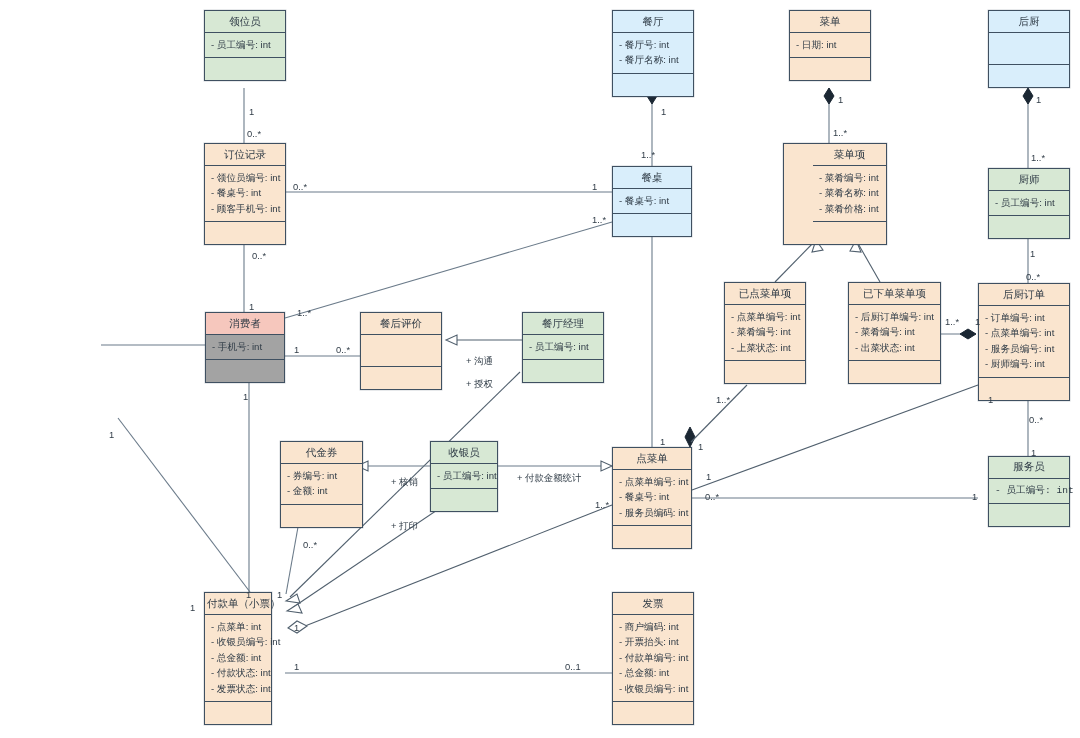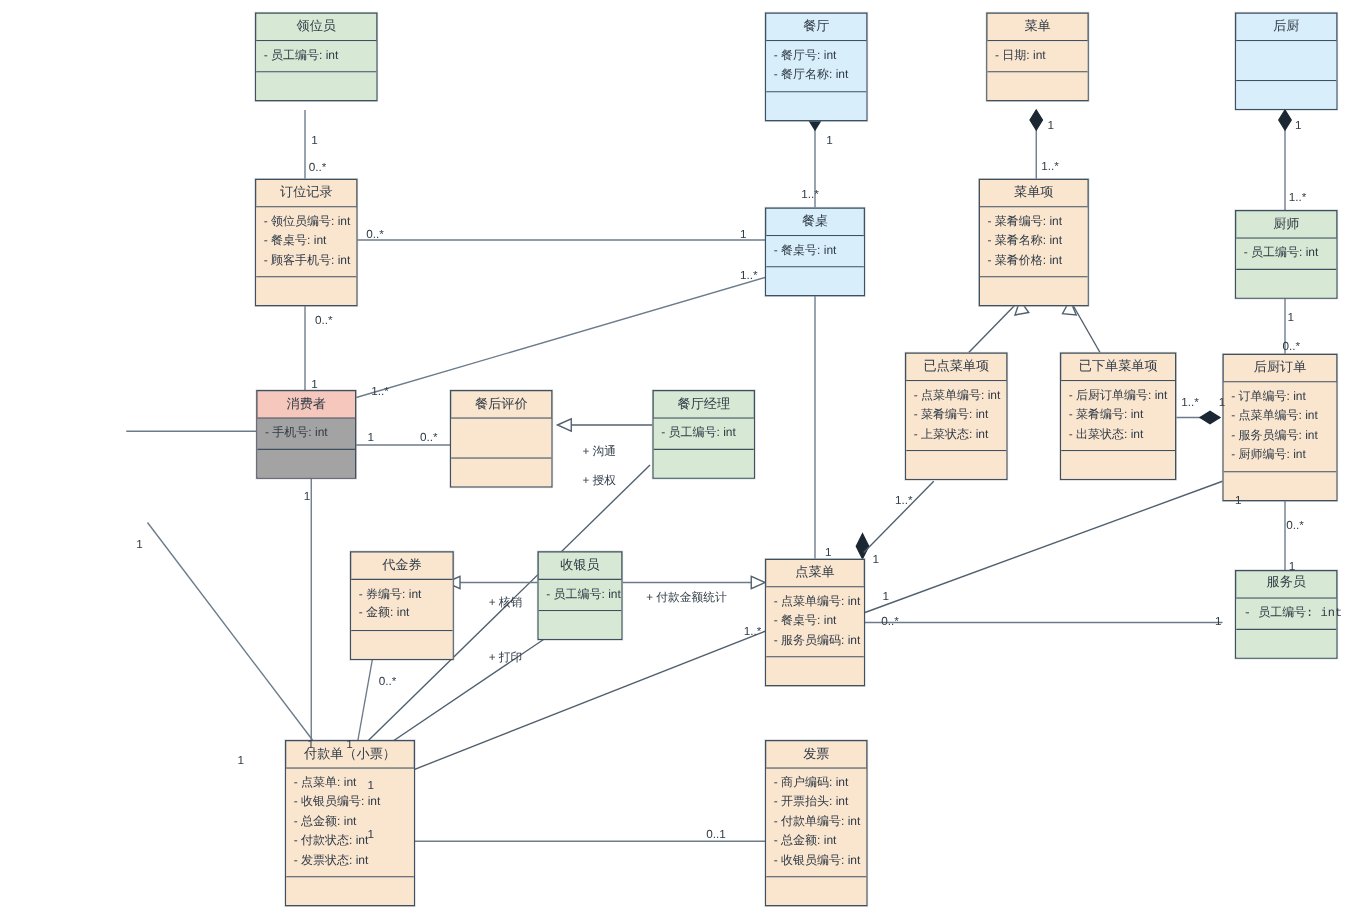--- a/index.html
+++ b/index.html
@@ -110,7 +110,7 @@
 
   </svg>
 
-  <div class="uml c-green" style="left:204px;top:10px;width:98px;">
+  <div class="uml c-green" style="left:204px;top:10px;width:82px;">
     <div class="hdr">领位员</div>
     <div class="attrs">
       <div class="row">- 员工编号: int</div>

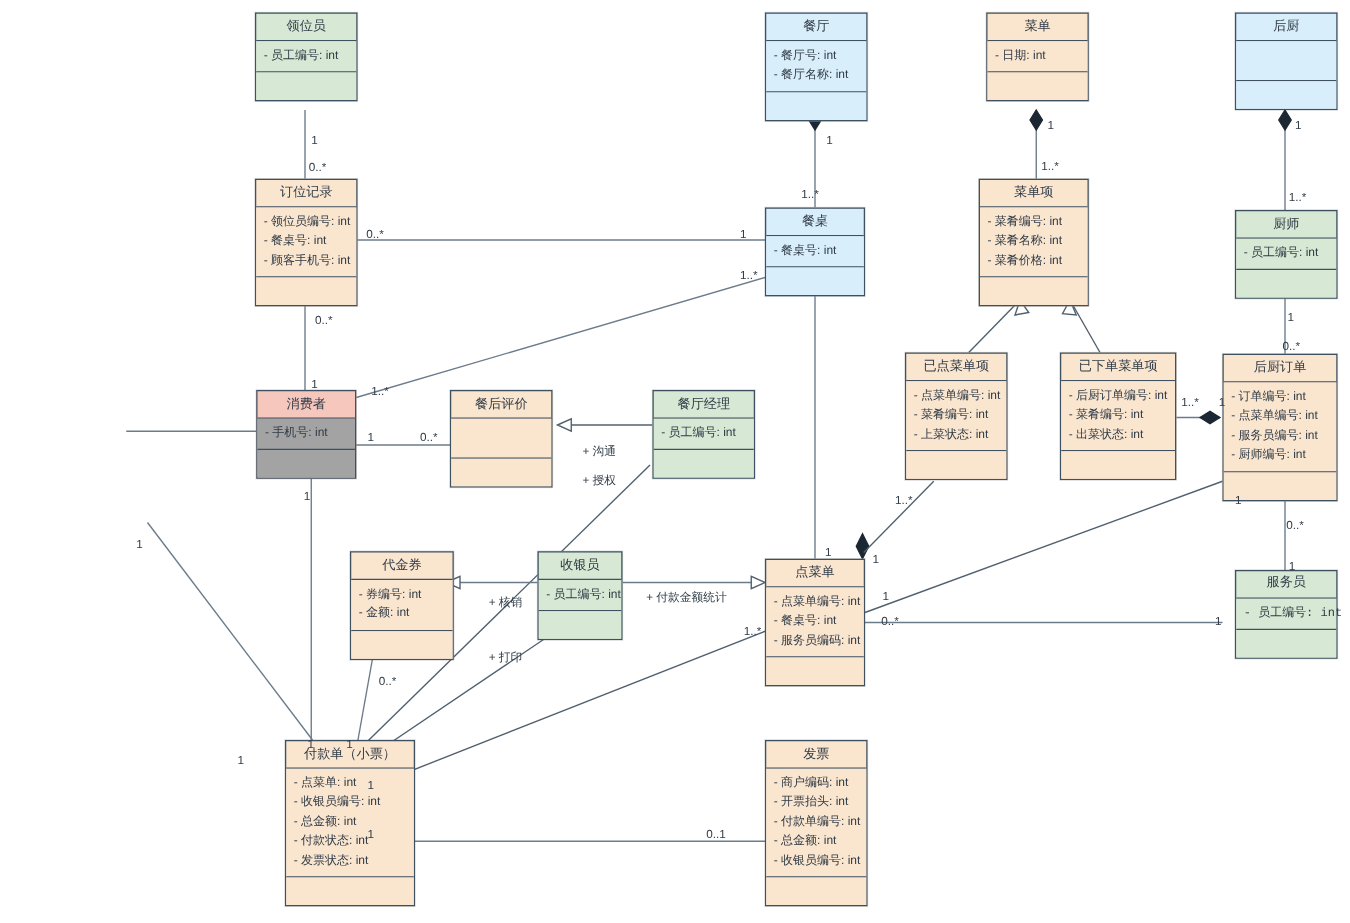--- a/index.html
+++ b/index.html
@@ -159,7 +159,7 @@
     <div class="ops" style="height:22px;"></div>
   </div>
 
-  <div class="uml c-peach" style="left:783px;top:143px;width:88px;">
+  <div class="uml c-peach" style="left:783px;top:143px;width:104px;padding-left:29px;">
     <div class="hdr">菜单项</div>
     <div class="attrs">
       <div class="row">- 菜肴编号: int</div>

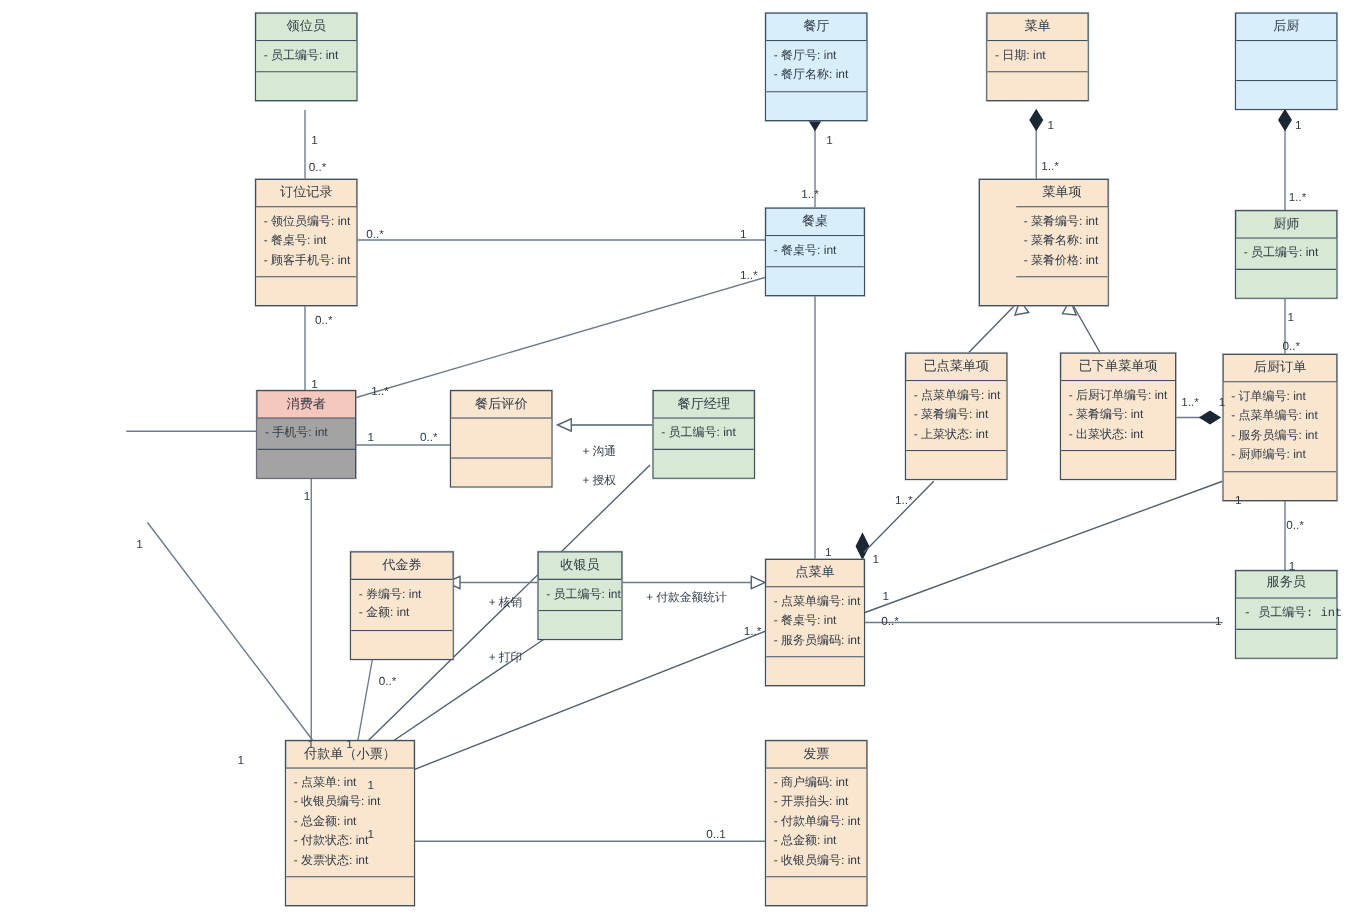--- a/index.html
+++ b/index.html
@@ -266,7 +266,7 @@
     <div class="ops" style="height:22px;"></div>
   </div>
 
-  <div class="uml c-peach" style="left:204px;top:592px;width:104px;margin-left:24px;">
+  <div class="uml c-peach" style="left:204px;top:592px;width:68px;">
     <div class="hdr">付款单（小票）</div>
     <div class="attrs">
       <div class="row">- 点菜单: int</div>

